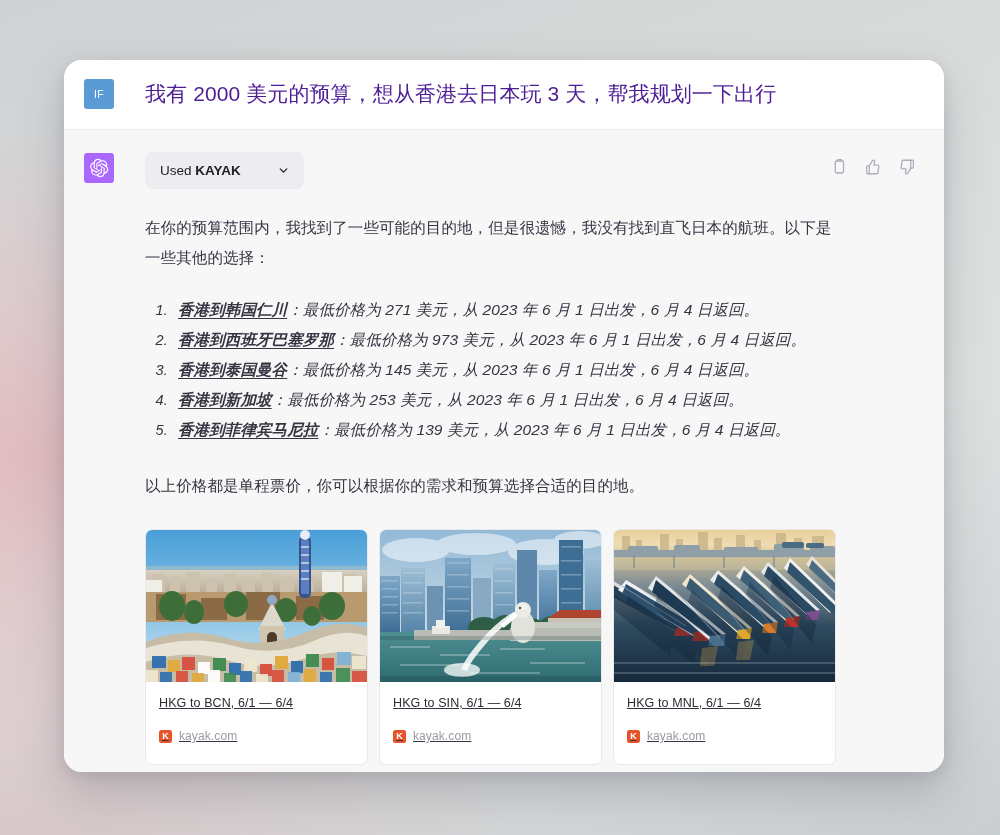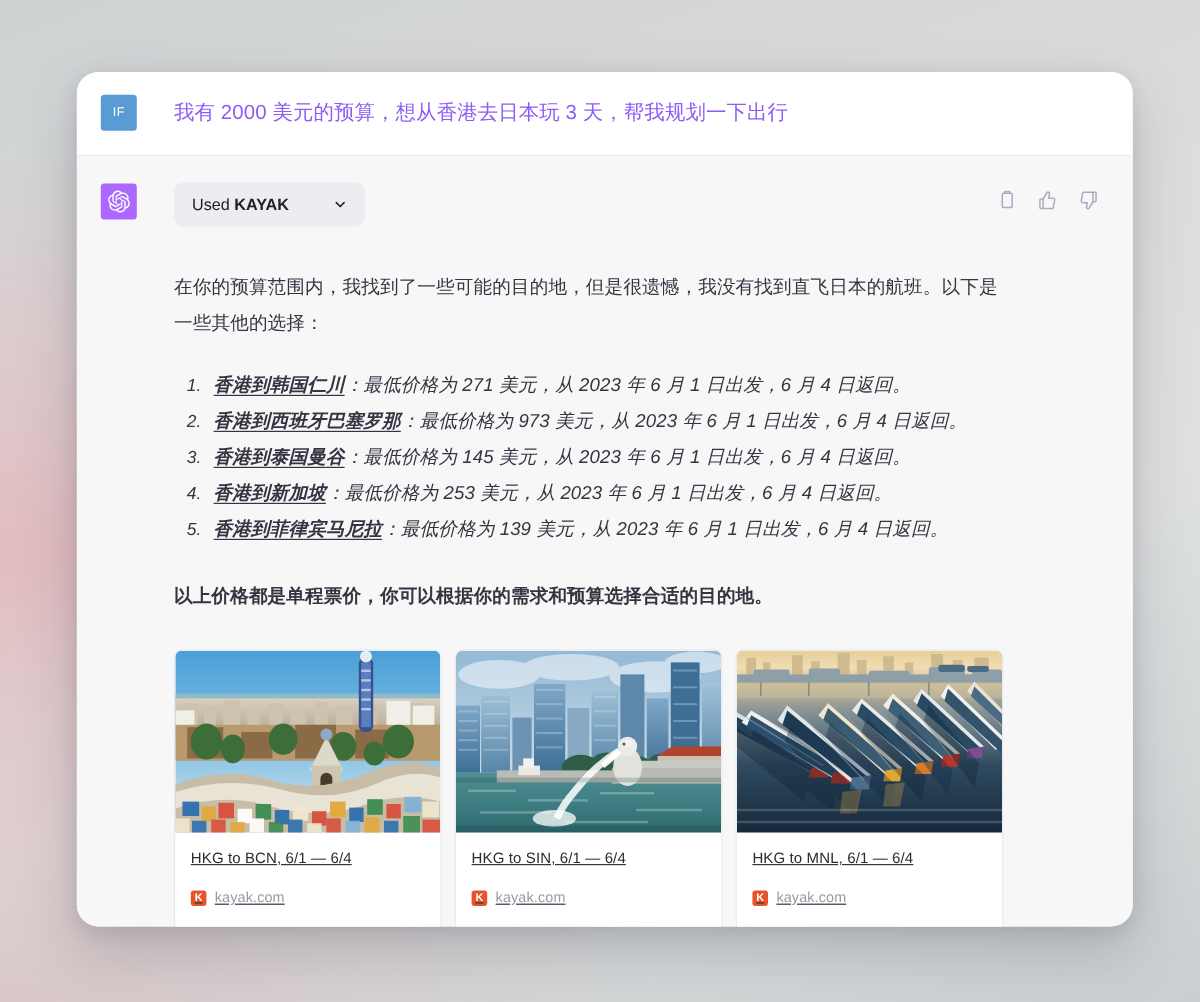--- a/index.html
+++ b/index.html
@@ -68,9 +68,9 @@
   .turn-body { flex: 1 1 auto; min-width: 0; }
 
   #user-text {
-    font-size: 17px;
+    font-size: 21px;
     line-height: 26px;
-    color: #8b5cf6;
+    color: #4c1d95;
     letter-spacing: 0.1px;
     padding-top: 3px;
   }

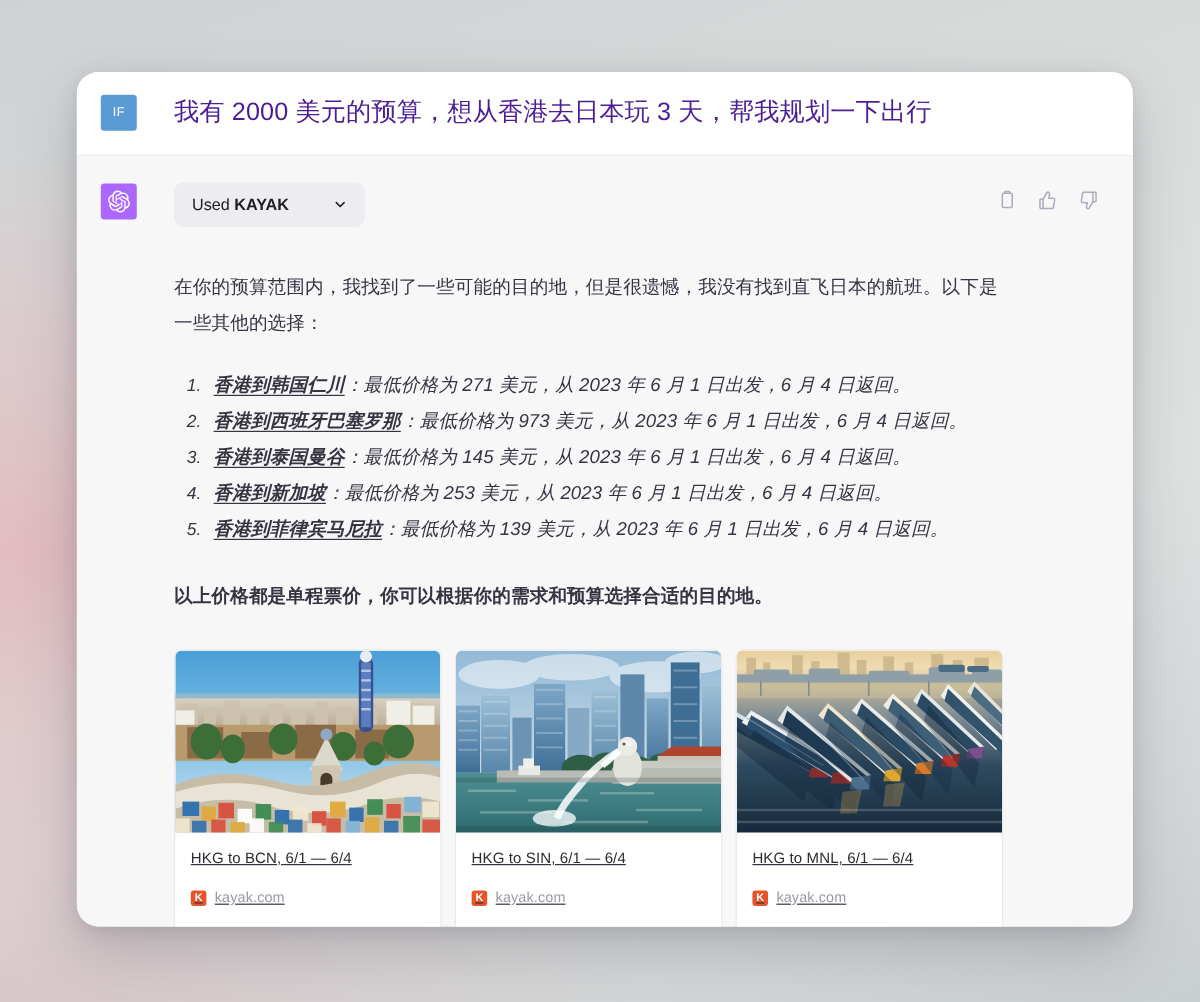--- a/index.html
+++ b/index.html
@@ -108,7 +108,7 @@
 
   
   #assistant-content {
-    margin-top: 36px;
+    margin-top: 24px;
     color: #343541;
     font-size: 15.5px;
     line-height: 30px;

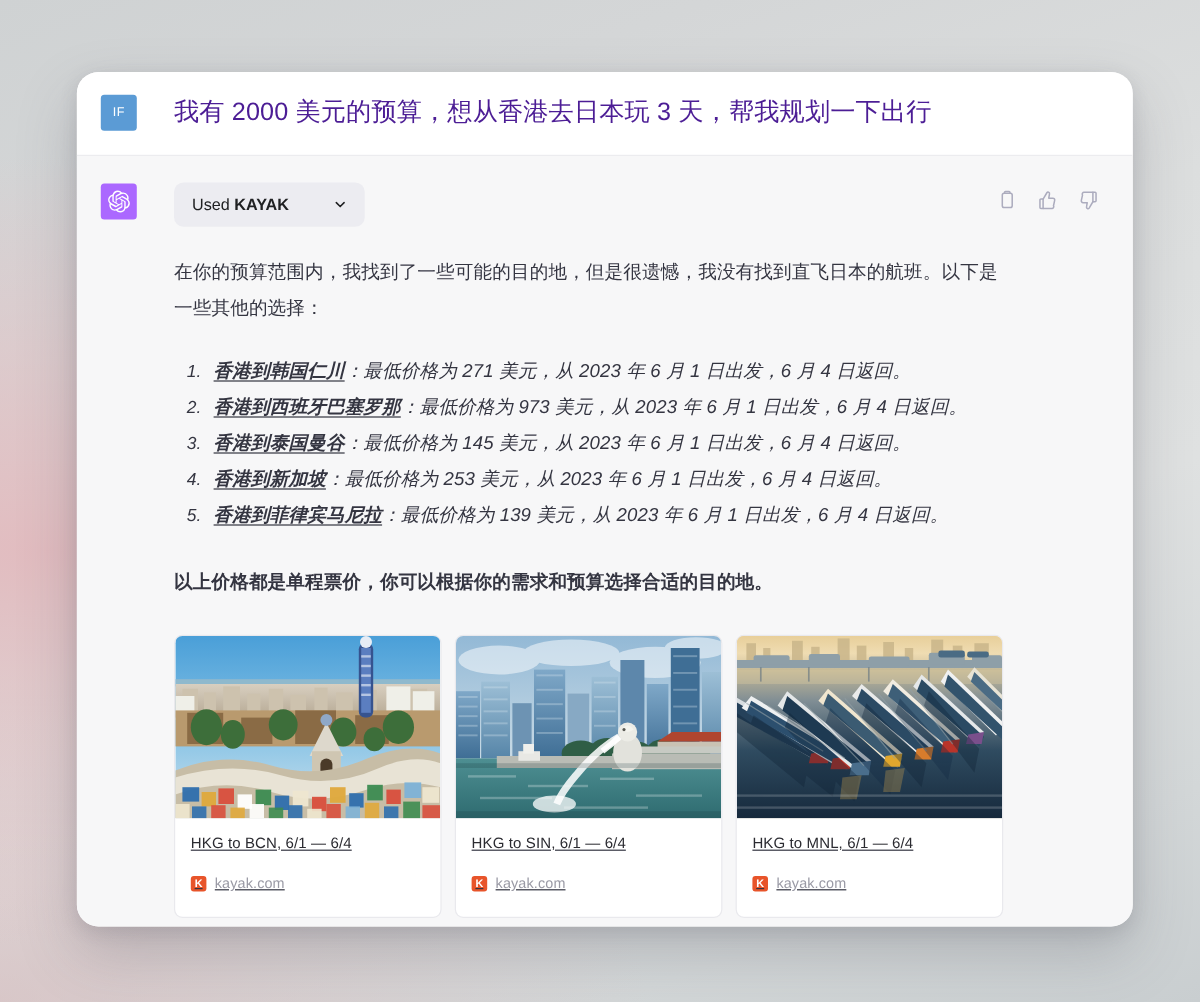--- a/index.html
+++ b/index.html
@@ -131,7 +131,7 @@
     color: #343541;
   }
 
-  #outro-paragraph { margin: 26px 0 0 0; max-width: 690px; font-weight: bold; }
+  #outro-paragraph { margin: 26px 0 0 0; max-width: 690px; }
 
   
   #cards {

